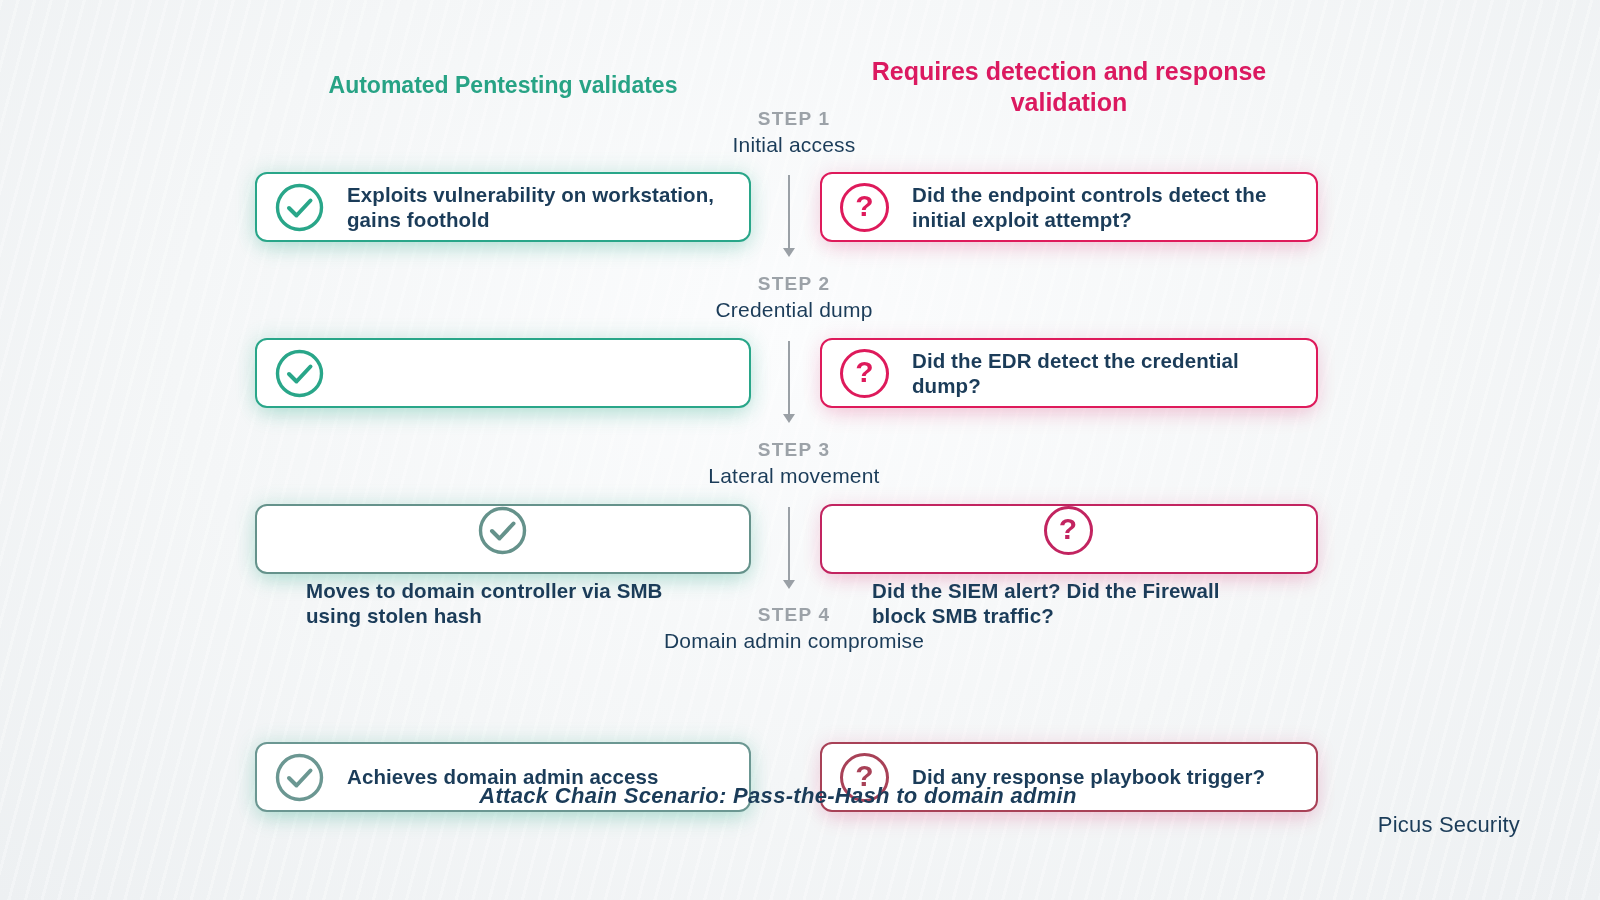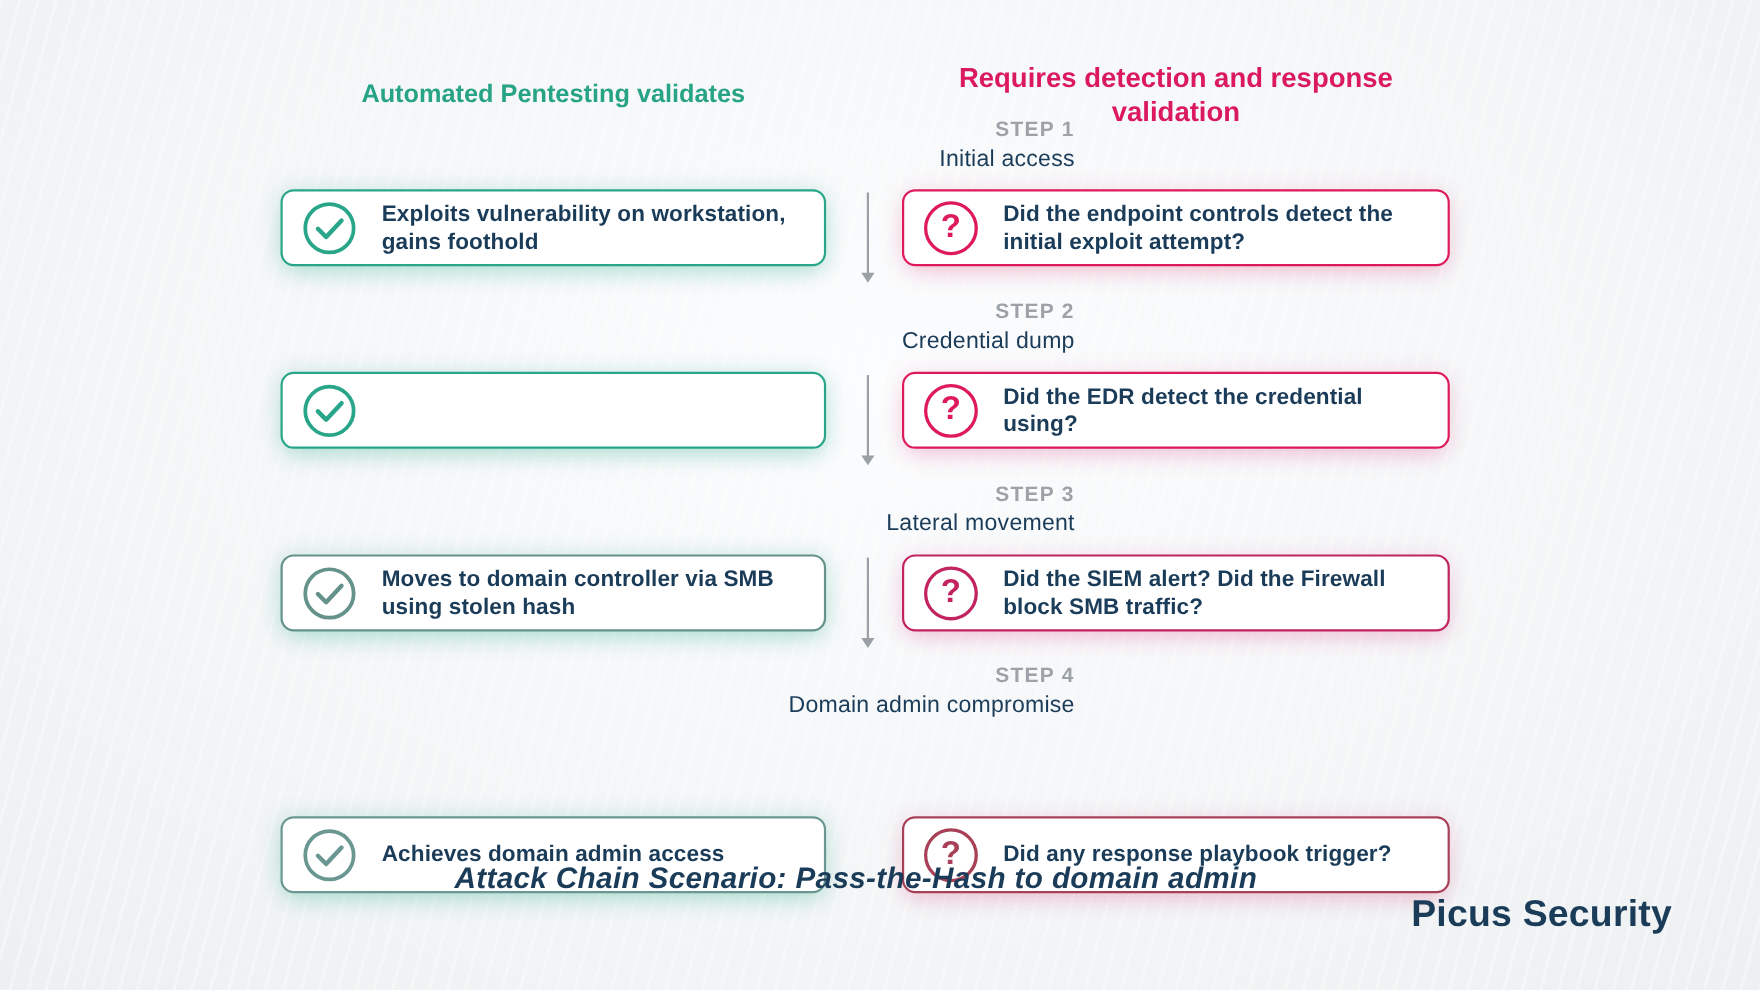--- a/index.html
+++ b/index.html
@@ -25,7 +25,7 @@
   }
 
   
-  .step-block { position: absolute; left: 557px; width: 420px; text-align: right; }
+  .step-block { position: absolute; left: 584px; width: 420px; text-align: center; }
   .step-block.s0 { top: 108px; }
   .step-block.s1 { top: 273px; }
   .step-block.s2 { top: 439px; }

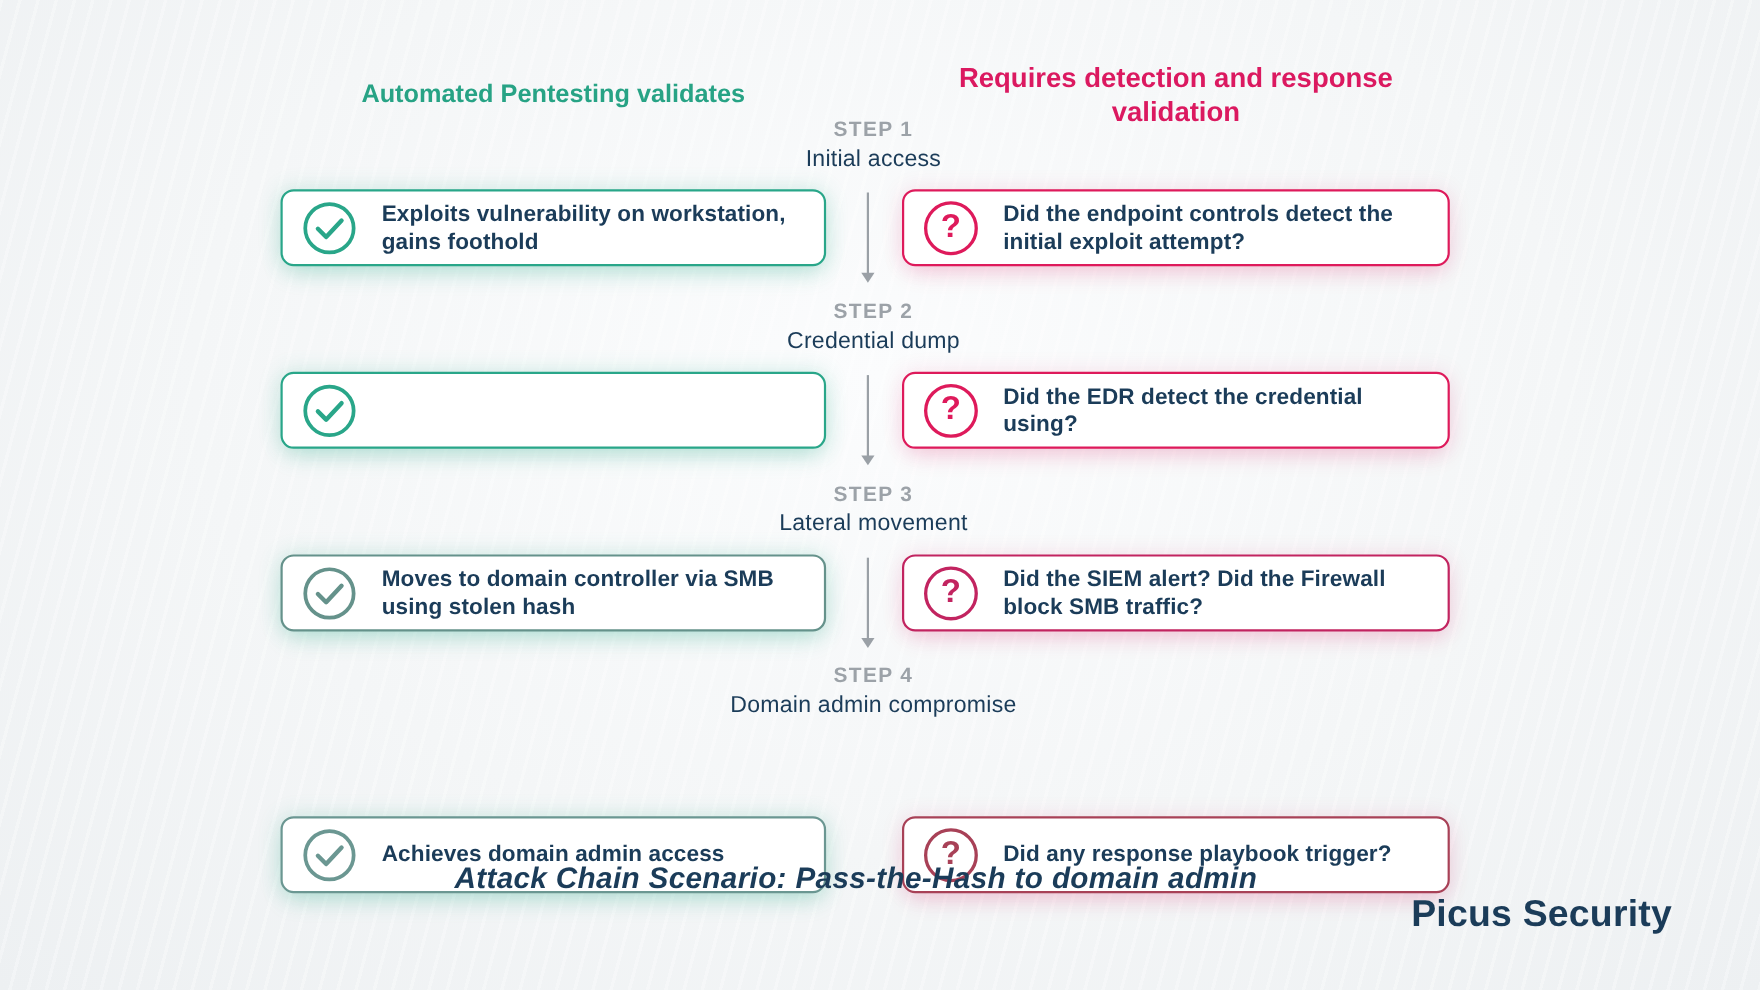--- a/index.html
+++ b/index.html
@@ -121,7 +121,7 @@
   </div>
   <div class="card col-right r1" style="--accent: #DE1A5B;">
     <span class="icon question"></span>
-    <span class="card-text">Did the EDR detect the credential using?</span>
+    <span class="card-text">Did the EDR detect the credential dump?</span>
   </div>
 
   <div class="step-block s2">

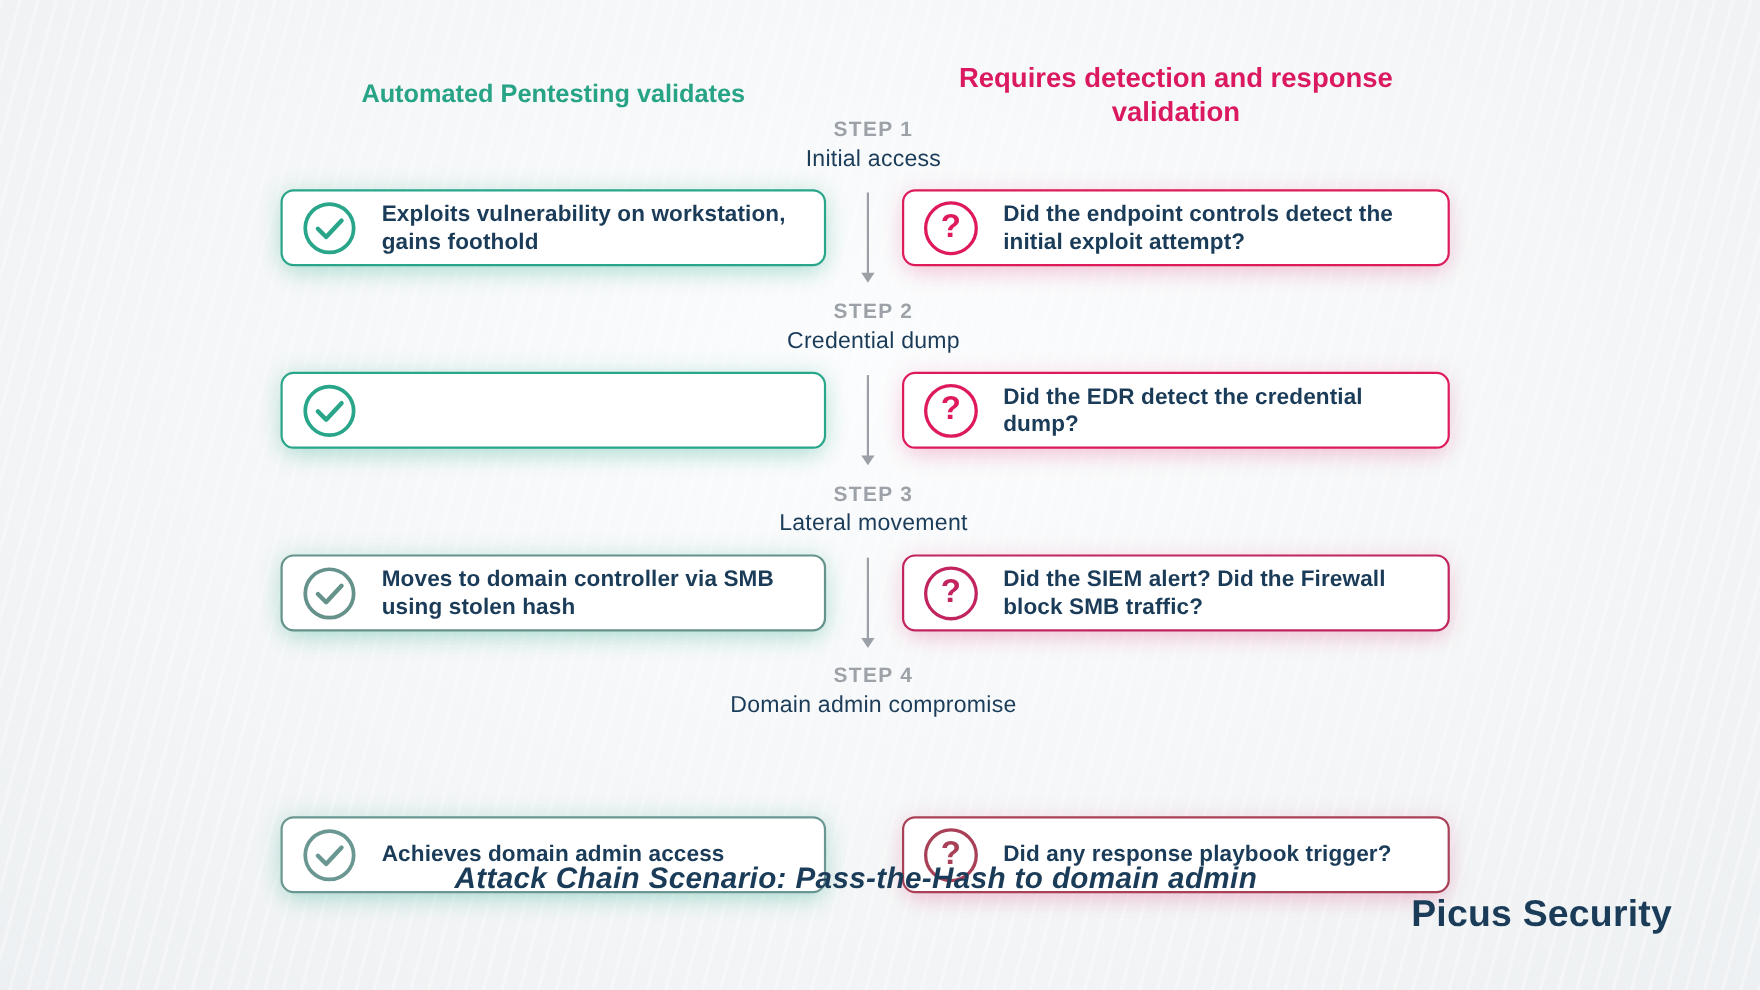--- a/index.html
+++ b/index.html
@@ -51,7 +51,7 @@
   }
   .card.col-left  { left: 255px; width: 496px; }
   .card.col-right { left: 820px; width: 498px; }
-  .card.r0 { top: 172px; } .card.r1 { top: 338px; } .card.r2 { top: 504px; } .card.r3 { top: 702px; margin-top: 40px; }
+  .card.r0 { top: 172px; } .card.r1 { top: 338px; } .card.r2 { top: 504px; flex-direction: column; } .card.r3 { top: 702px; margin-top: 40px; }
   .card.col-left  { box-shadow: 0 0 18px 3px rgba(60,178,150,0.16), 0 10px 22px -6px rgba(60,178,150,0.30); }
   .card.col-right { box-shadow: 0 0 18px 3px rgba(222,23,96,0.08), 0 10px 22px -6px rgba(222,23,96,0.20); }
 

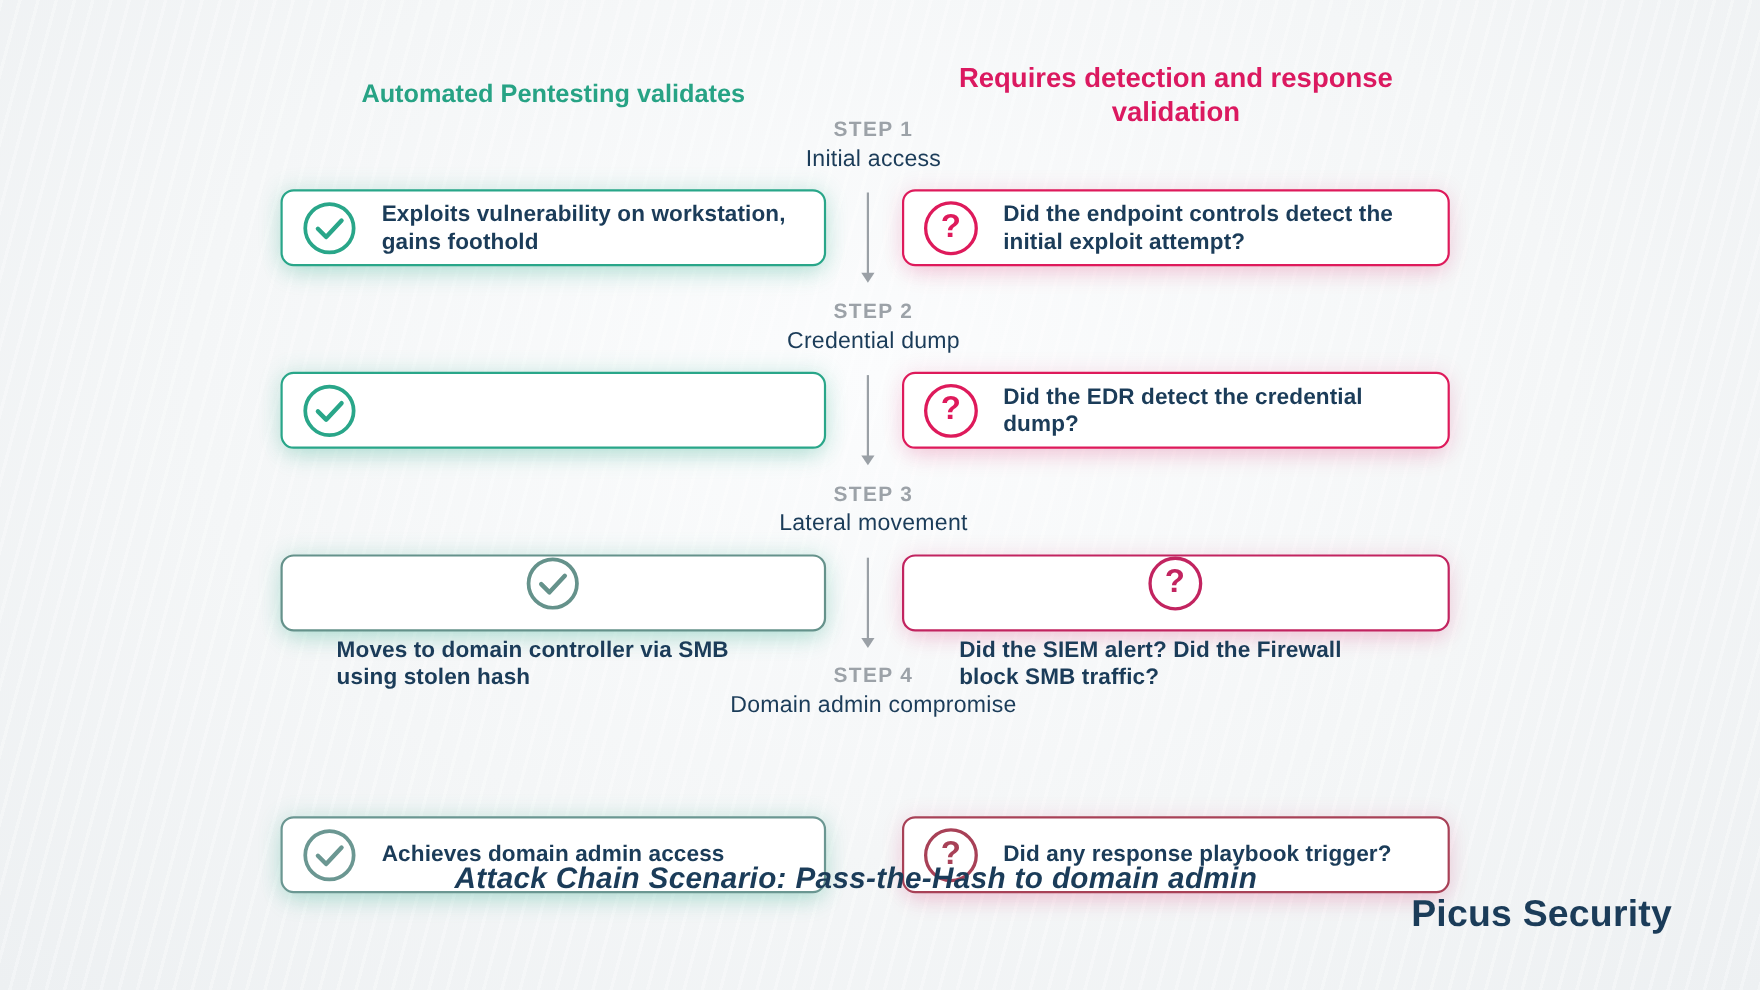--- a/index.html
+++ b/index.html
@@ -72,7 +72,7 @@
   
   .caption {
     position: absolute; left: 255px; top: 783px; width: 1046px; text-align: center;
-    font-style: italic; font-weight: 600; font-size: 27px; color: var(--navy); letter-spacing: 0.3px;
+    font-style: italic; font-weight: 600; font-size: 22px; color: var(--navy); letter-spacing: 0.3px;
   }
   .brand {
     position: absolute; top: 812px; right: 80px;

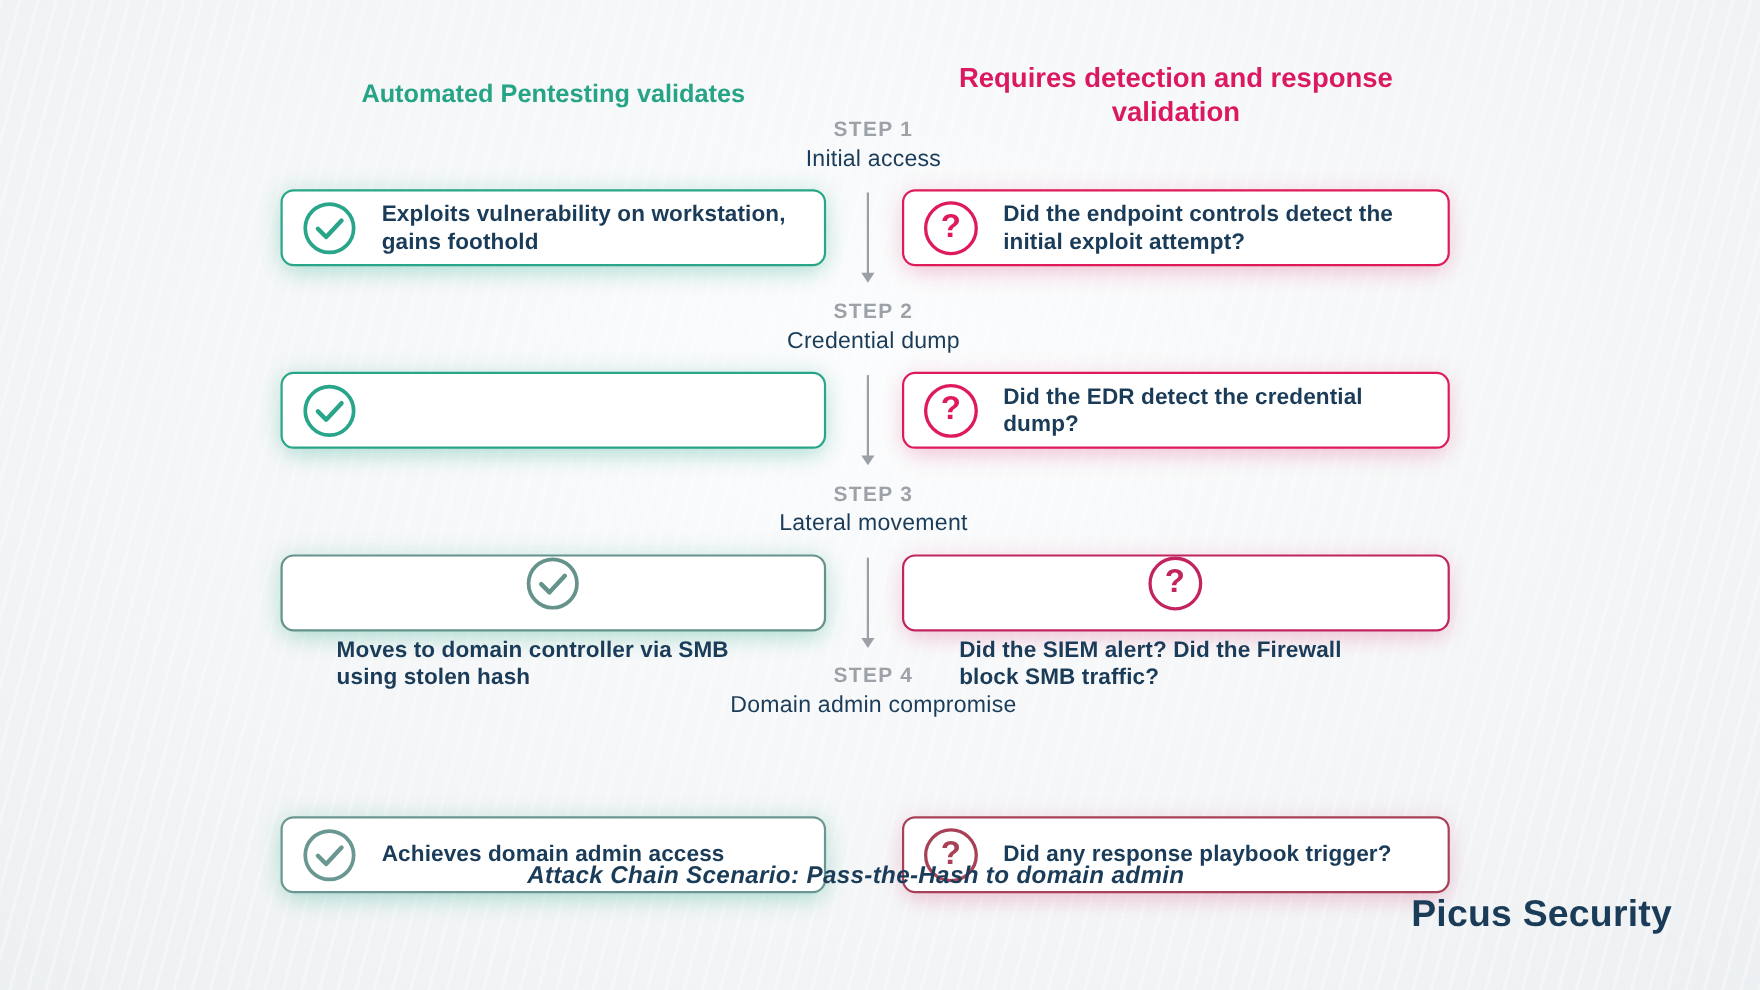--- a/index.html
+++ b/index.html
@@ -76,7 +76,7 @@
   }
   .brand {
     position: absolute; top: 812px; right: 80px;
-    font-size: 34px; font-weight: 700; color: var(--navy); letter-spacing: 0.2px;
+    font-size: 22px; font-weight: 400; color: var(--navy); letter-spacing: 0.2px;
   }
 </style>
 </head>

